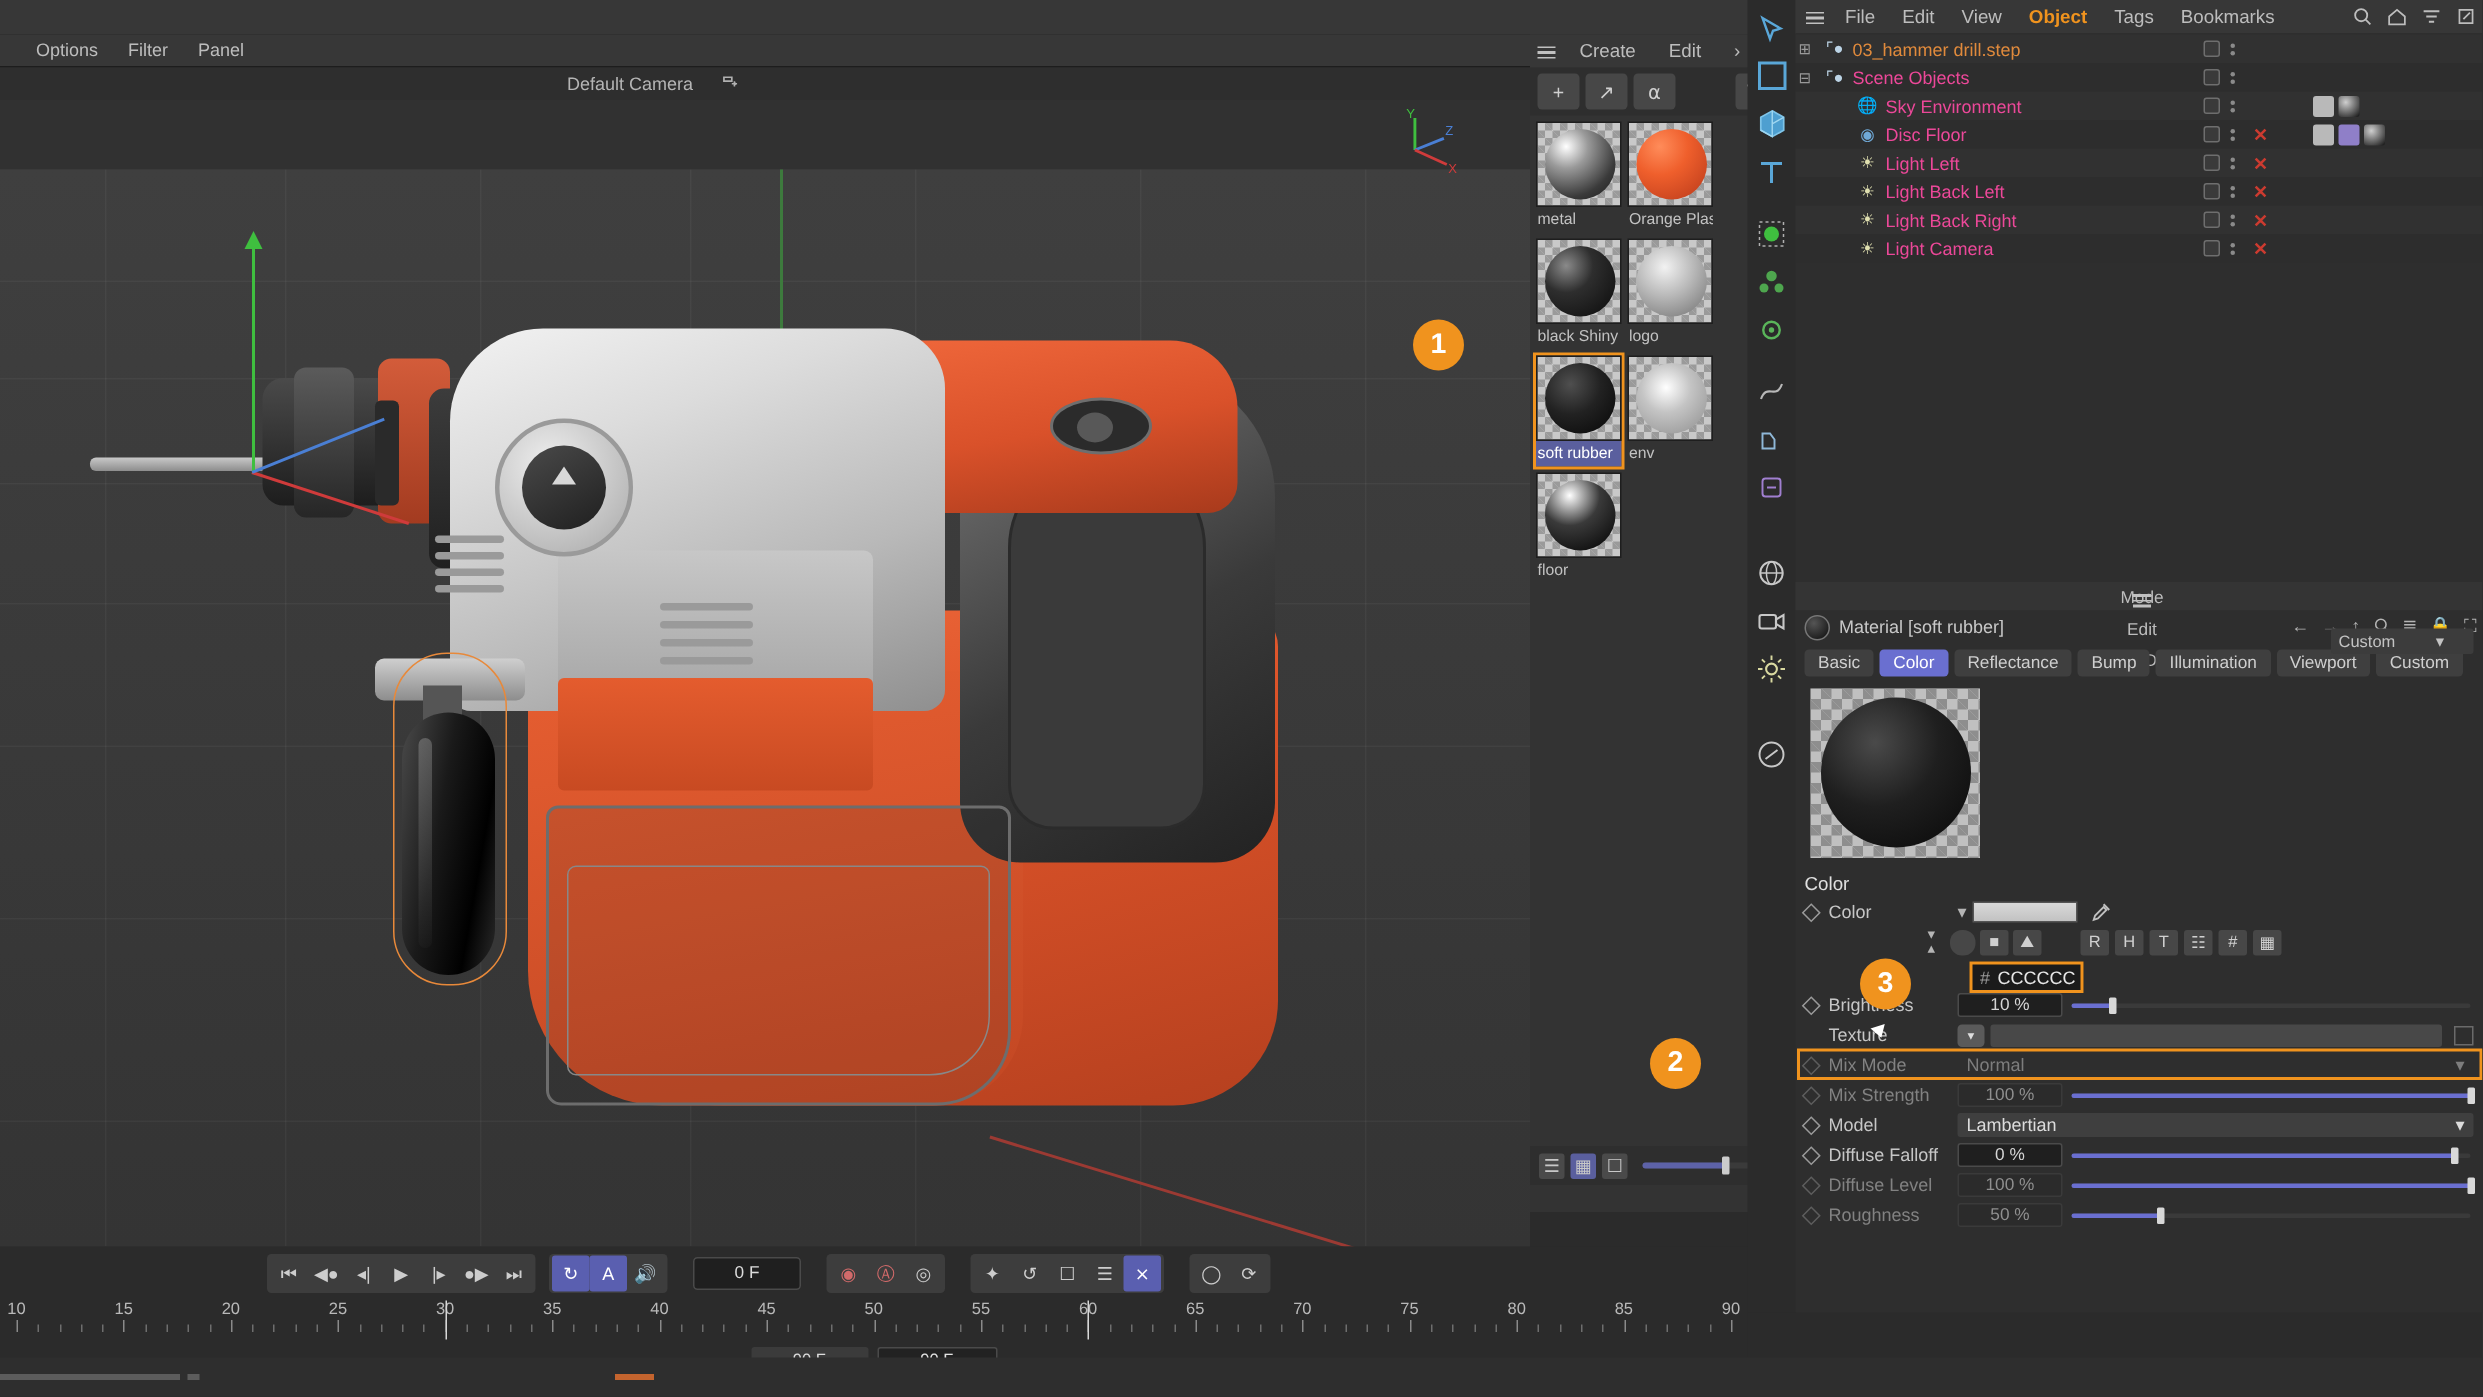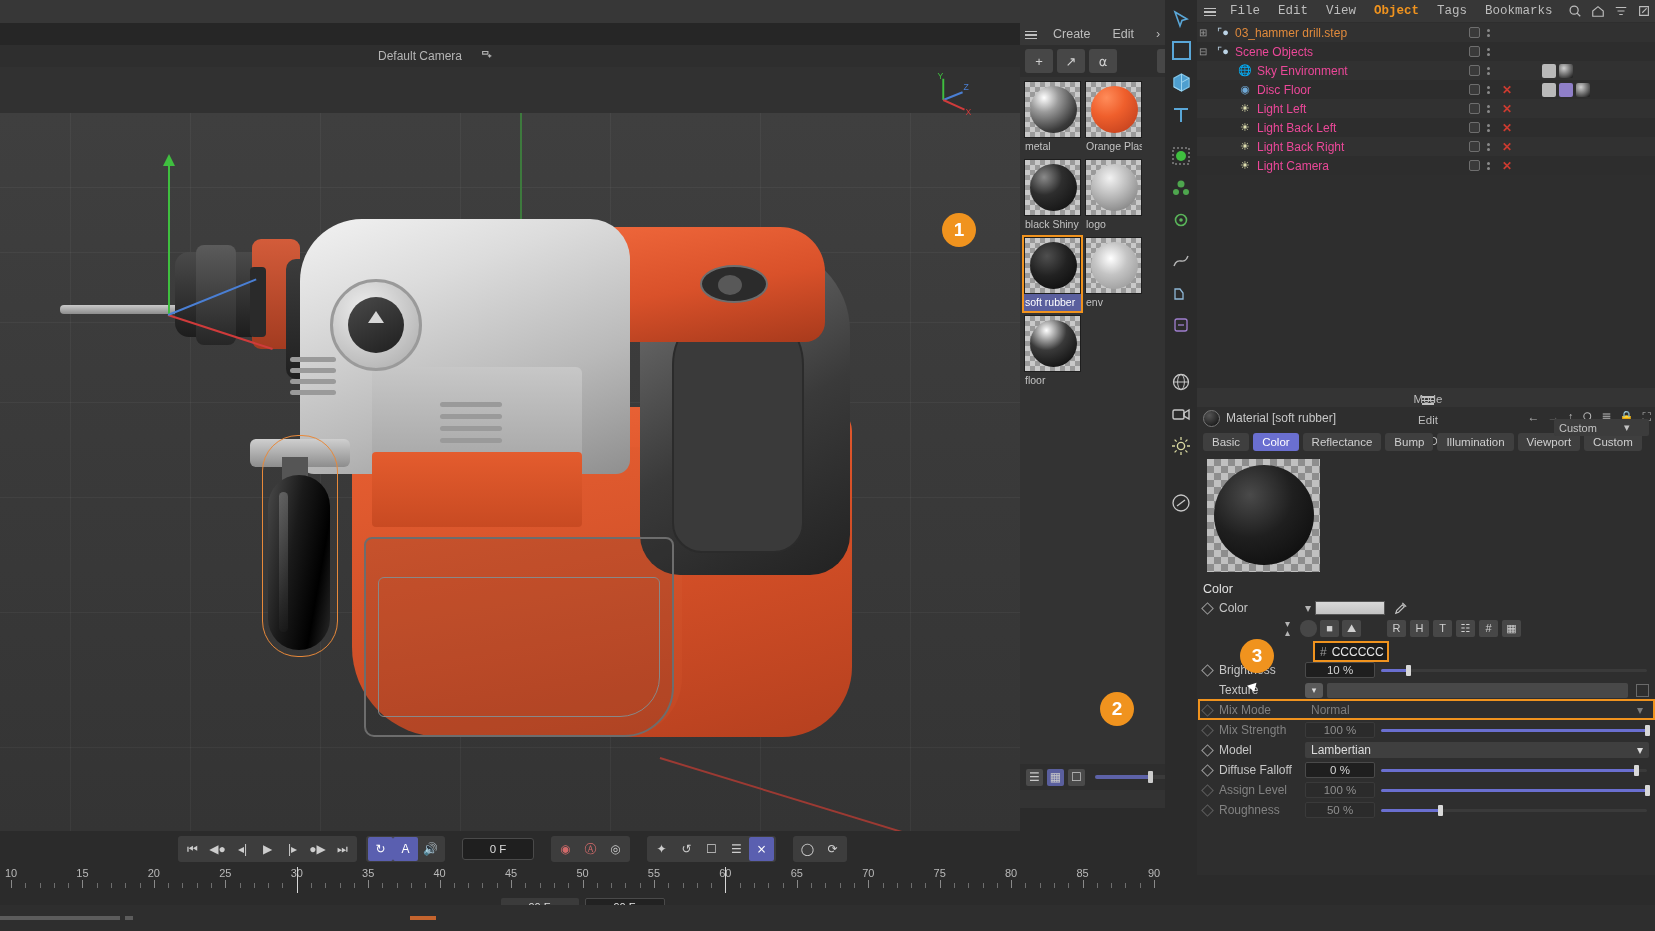--- a/index.html
+++ b/index.html
@@ -146,7 +146,7 @@
 
   
   .objpanel { position:absolute; left:1197px; top:0; width:458px; height:388px; background:#2e2e2e; }
-  .obj-menu { height:22px; background:#373737; display:flex; align-items:center; padding-left:2px;font-family:Liberation Mono, monospace; }
+  .obj-menu { height:22px; background:#373737; display:flex; align-items:center; padding-left:2px; }
   .obj-menu .mi { padding:0 9px; font-size:12.5px; }
   .obj-tools { position:absolute; right:4px; top:0; height:22px; display:flex; align-items:center; gap:9px; }
   .obj-list { position:absolute; left:0; top:23px; width:458px; }

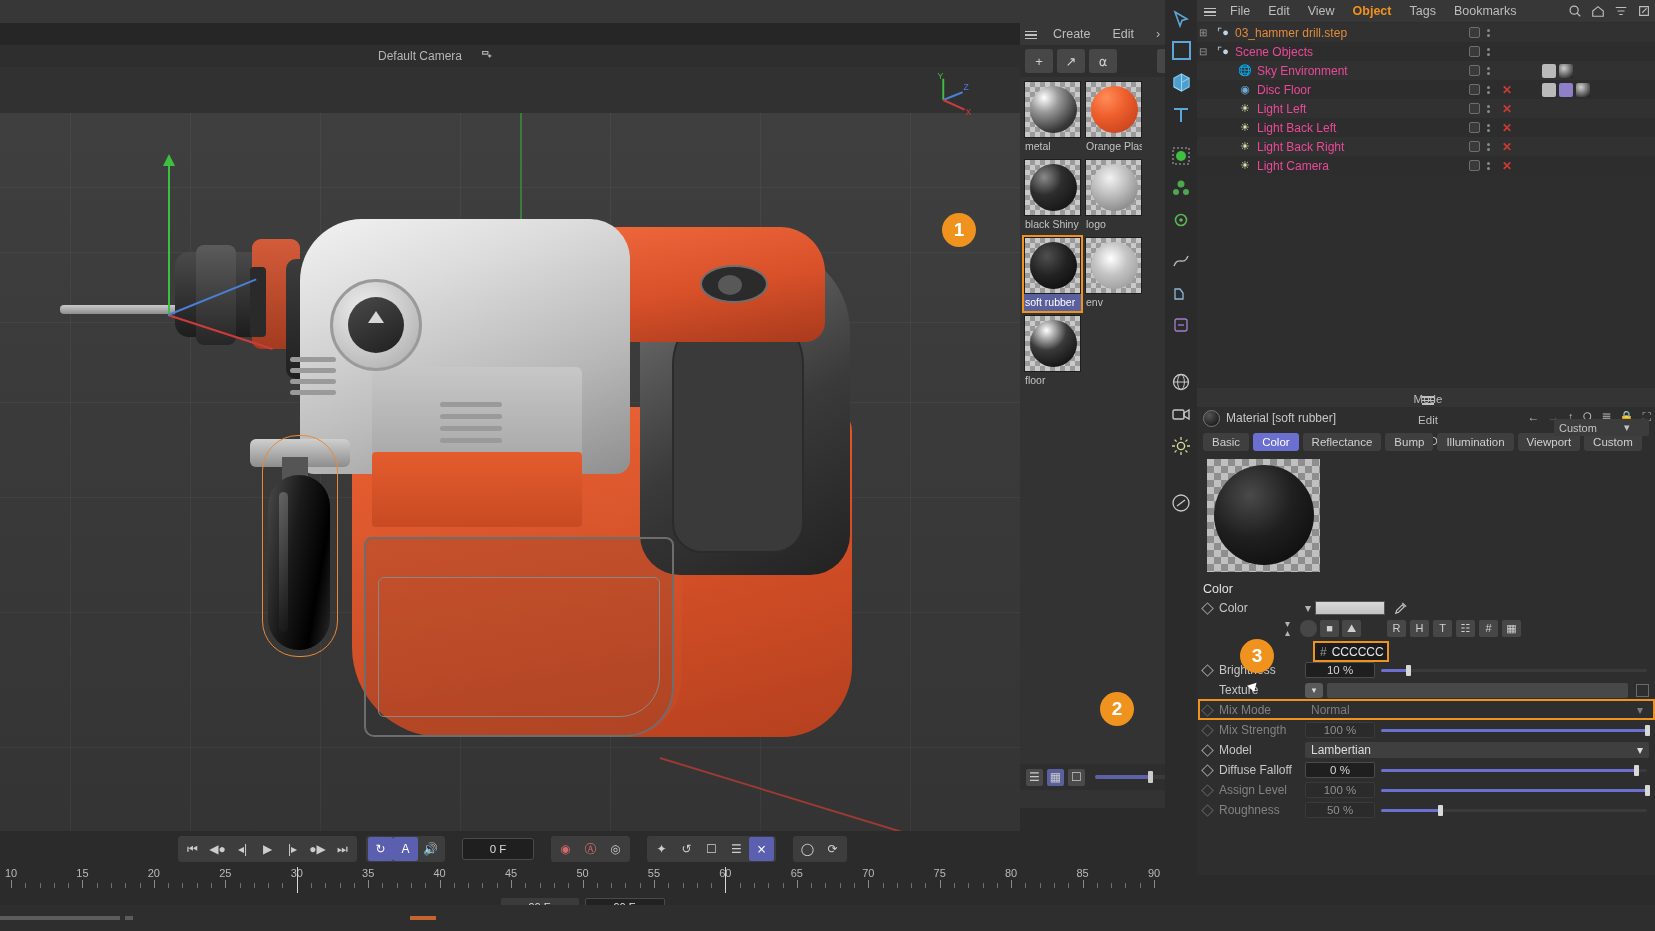--- a/index.html
+++ b/index.html
@@ -251,6 +251,12 @@
   <div class="topbar"></div>
 
   <div class="vpwrap">
+    <div class="vp-menu">
+      <span style="width:14px"></span>
+      <span class="mi">Options</span>
+      <span class="mi">Filter</span>
+      <span class="mi">Panel</span>
+    </div>
     <div class="vp-head"></div>
     <div class="vp-cam">Default Camera</div>
     <svg class="vp-camicon" viewBox="0 0 16 16">

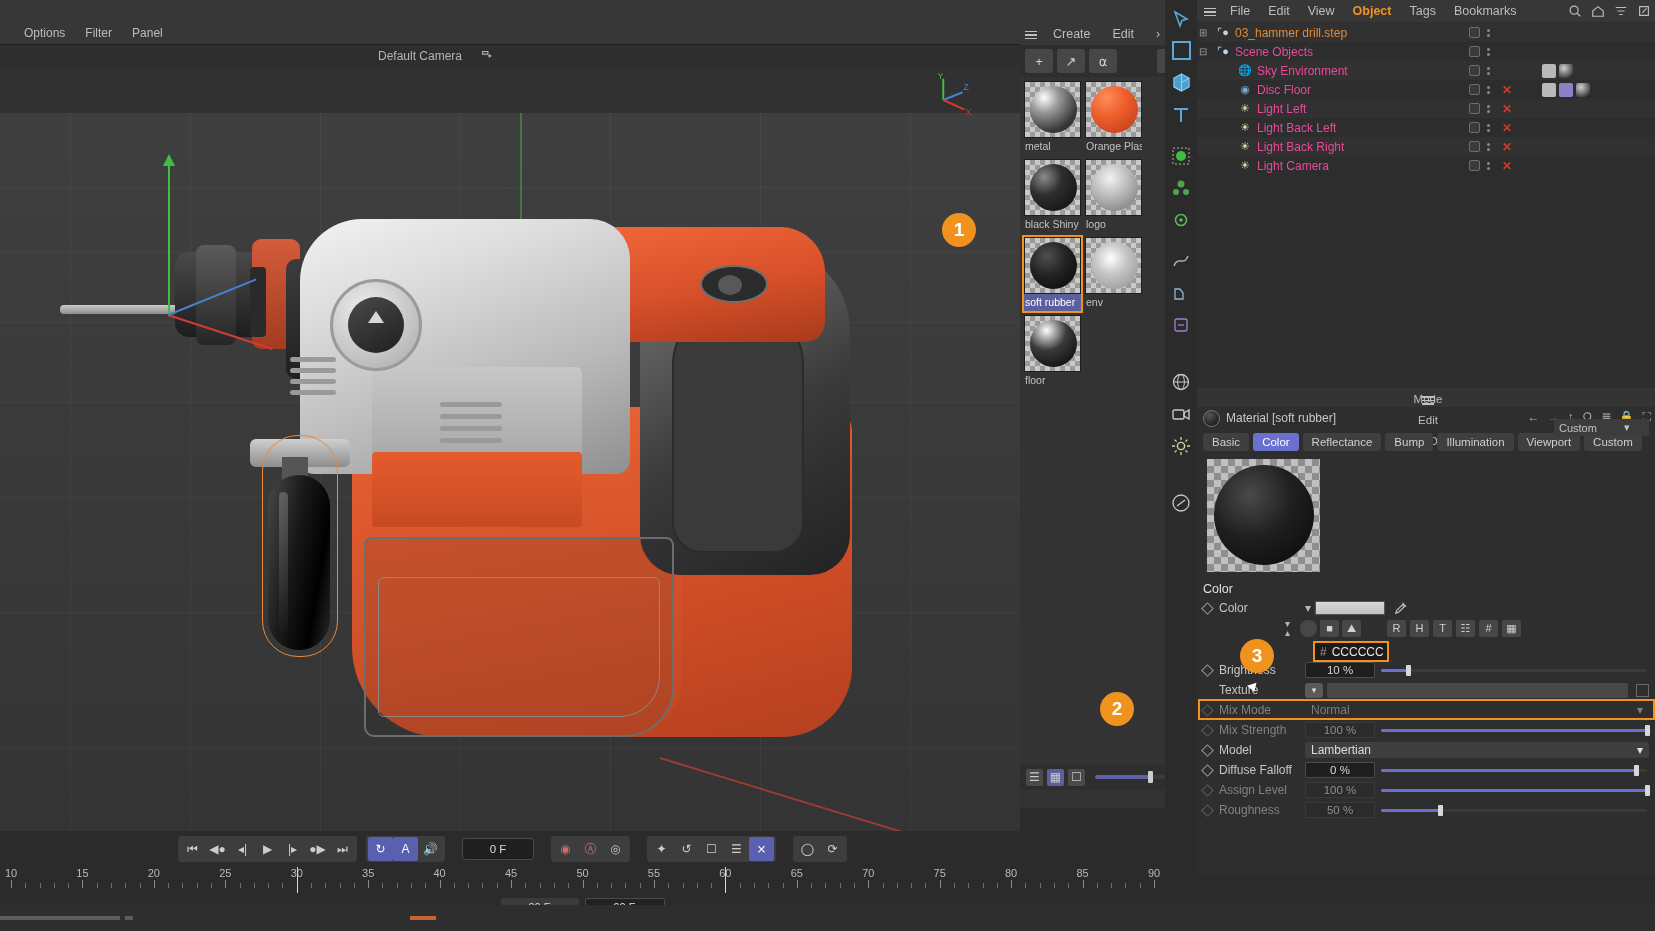--- a/index.html
+++ b/index.html
@@ -756,7 +756,7 @@
         </div>
         <div class="row" style="height: 20px;">
           <span class="diam off"></span>
-          <span class="lbl dim">Assign Level</span>
+          <span class="lbl dim">Diffuse Level</span>
           <span class="chip" style="width:70px;background:#2b2b2b;color:#8f8f8f;border-color:#3a3a3a;">100 %</span>
           <span class="sldr" style="flex:1;margin:0 8px 0 6px">
             <b style="width:100%"></b>

